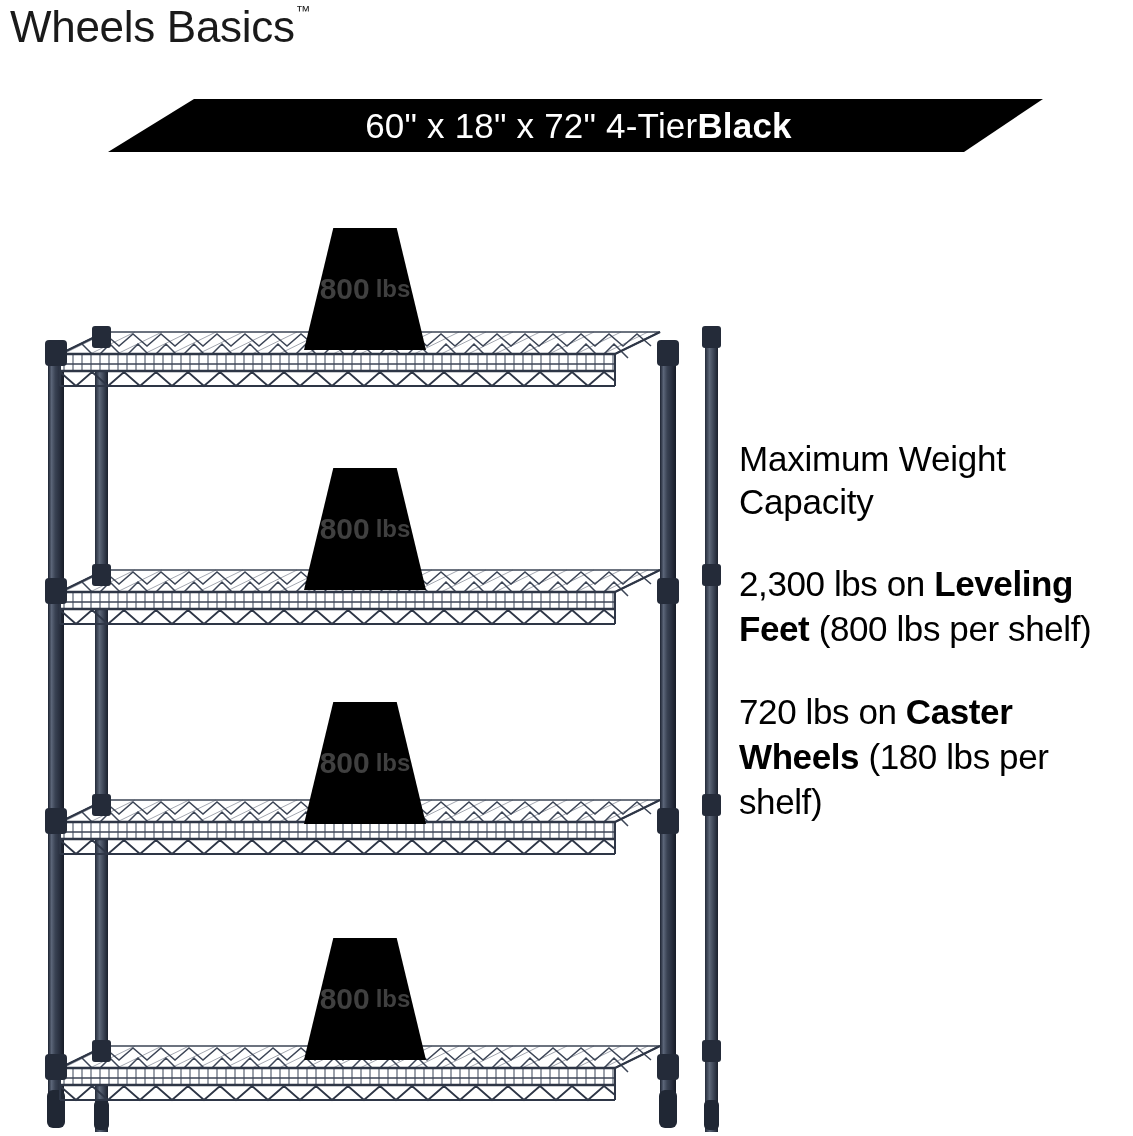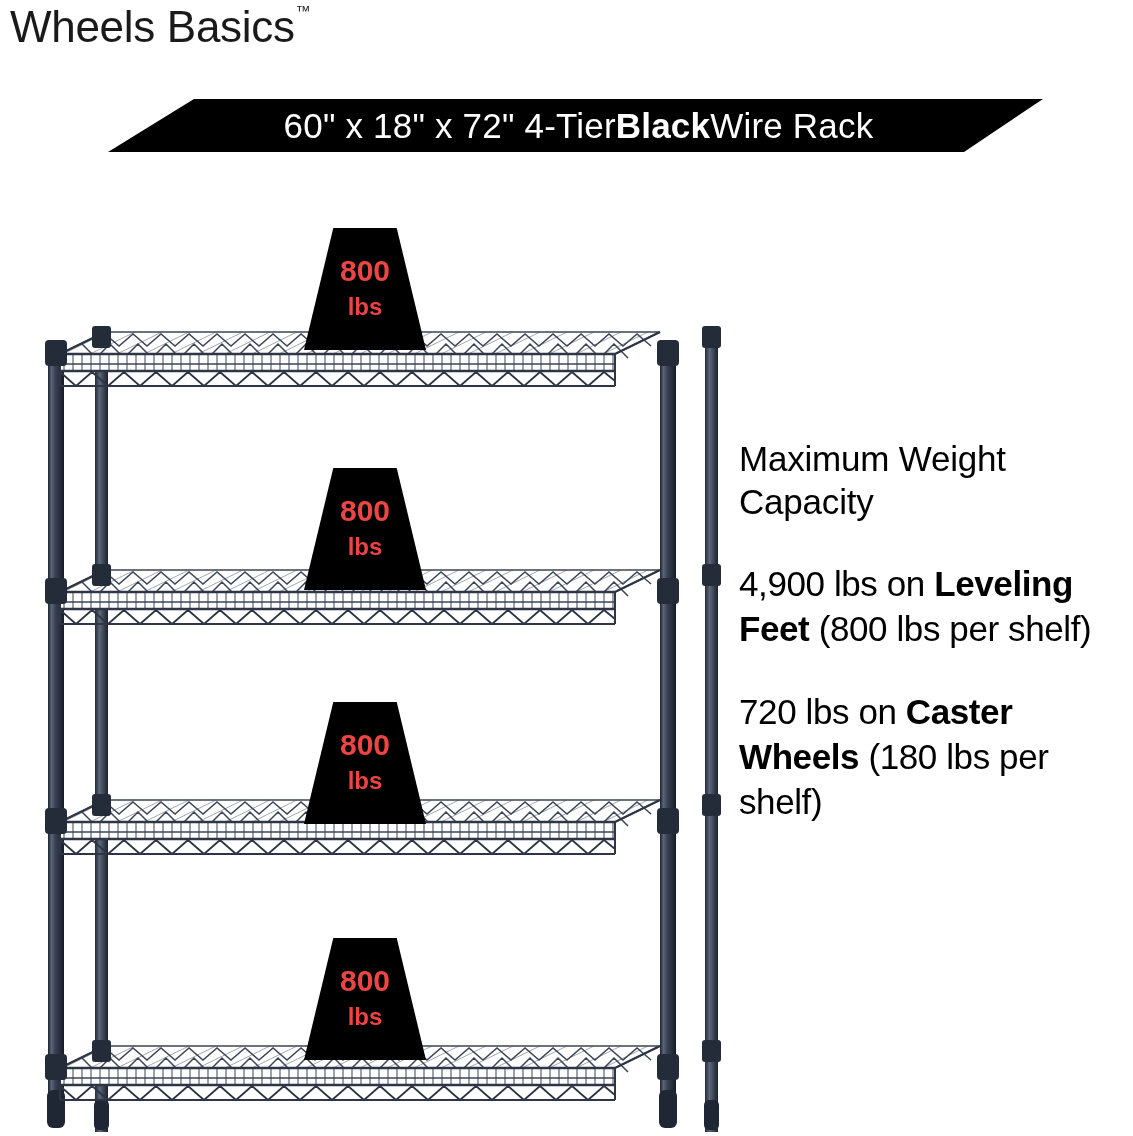--- a/index.html
+++ b/index.html
@@ -143,7 +143,6 @@
   <div id="title-banner-text">
     <span>60" x 18" x 72" 4-Tier </span>
       <b>Black</b>
-      <span> Wire Rack</span>
   </div>
 </div>
 

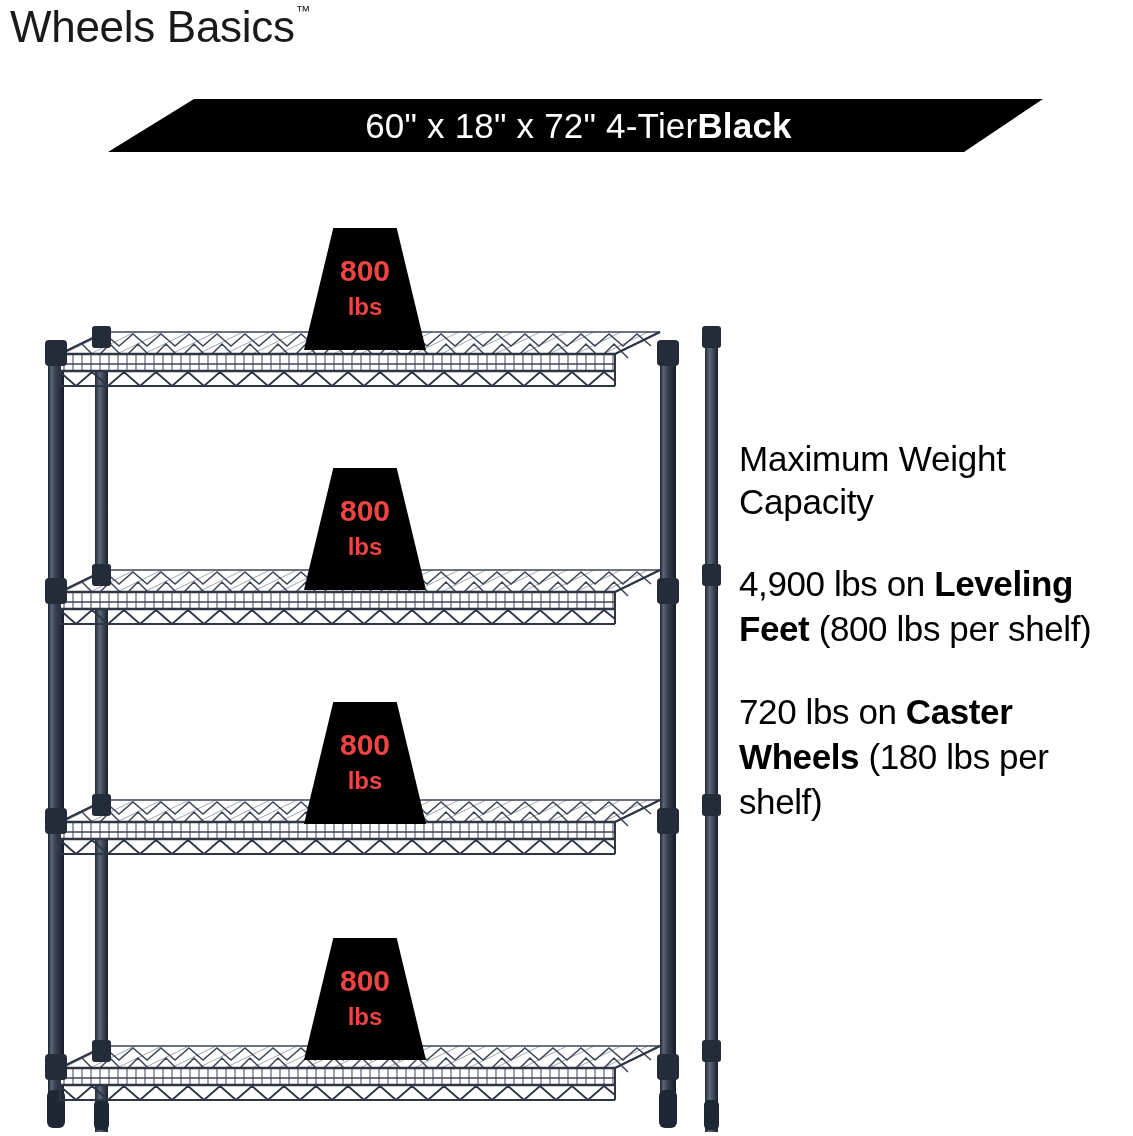--- a/index.html
+++ b/index.html
@@ -116,11 +116,11 @@
     position: absolute;
     inset: 0;
     display: flex;
-    flex-direction: column;
+    flex-direction: row;
     align-items: center;
     justify-content: center;
     gap: 6px;
-    color: #ef4444;
+    color: #404040;
     font-weight: 700;
     pointer-events: none;
   }

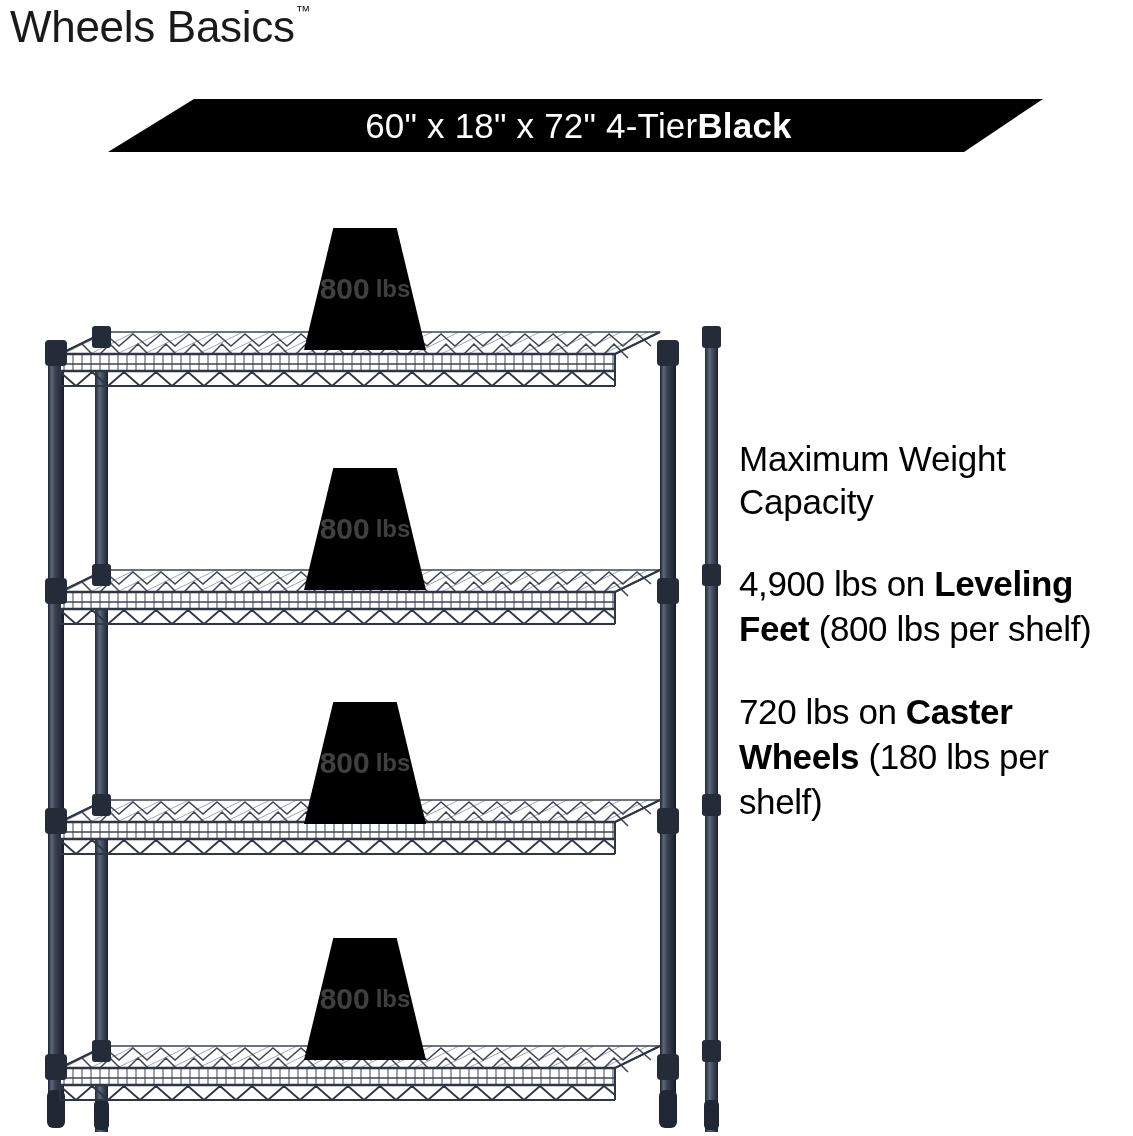--- a/index.html
+++ b/index.html
@@ -363,7 +363,7 @@
   <p class="info-heading">Maximum Weight Capacity</p>
 
   <p class="info-para">
-    <span>4,900 lbs on </span><b>Leveling Feet</b><span> (800 lbs per shelf)</span>
+    <span>2,300 lbs on </span><b>Leveling Feet</b><span> (800 lbs per shelf)</span>
   </p>
 
   <p class="info-para">

